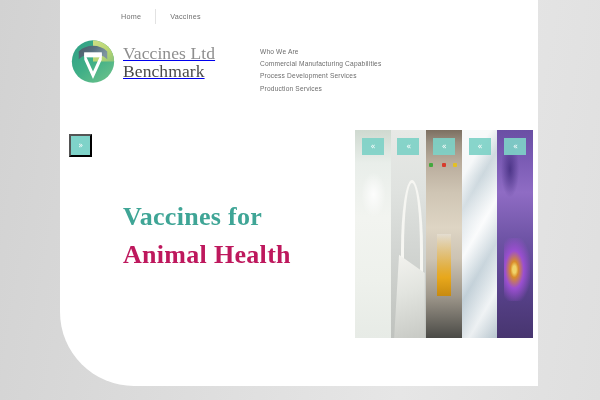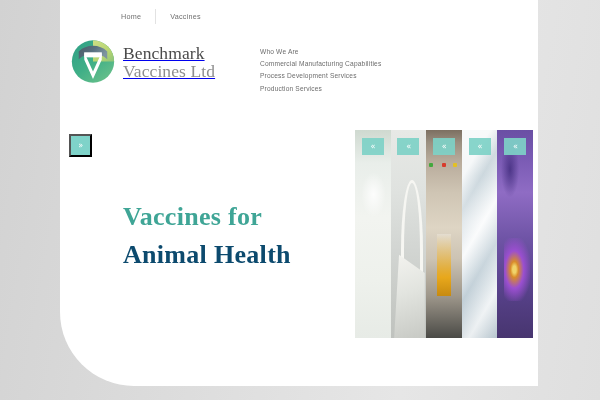--- a/index.html
+++ b/index.html
@@ -297,8 +297,8 @@
       <path d="M31 30 L69 30 L69 41 L31 41 Z" fill="#ffffff"></path>
     </svg>
     <span id="brand-text">
+      <span id="brand-line2">Vaccines Ltd</span>
       <span id="brand-line1">Benchmark</span>
-      <span id="brand-line2">Vaccines Ltd</span>
     </span>
   </a>
 

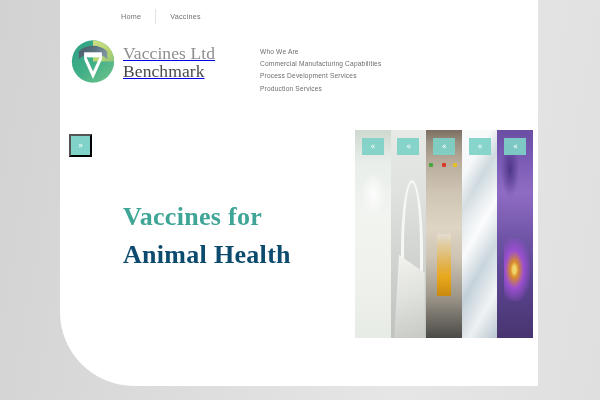--- a/index.html
+++ b/index.html
@@ -140,7 +140,7 @@
     white-space: nowrap;
   }
   #headline-l1 { display: block; color: #3fa596; }
-  #headline-l2 { display: block; color: #0c4a6e; }
+  #headline-l2 { display: block; color: #be185d; }
 
   
   #strip {

